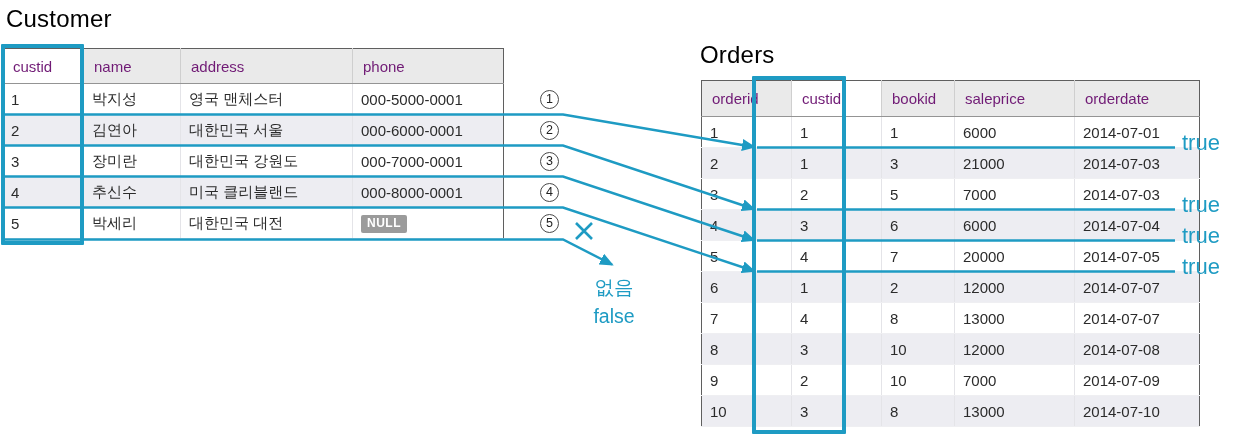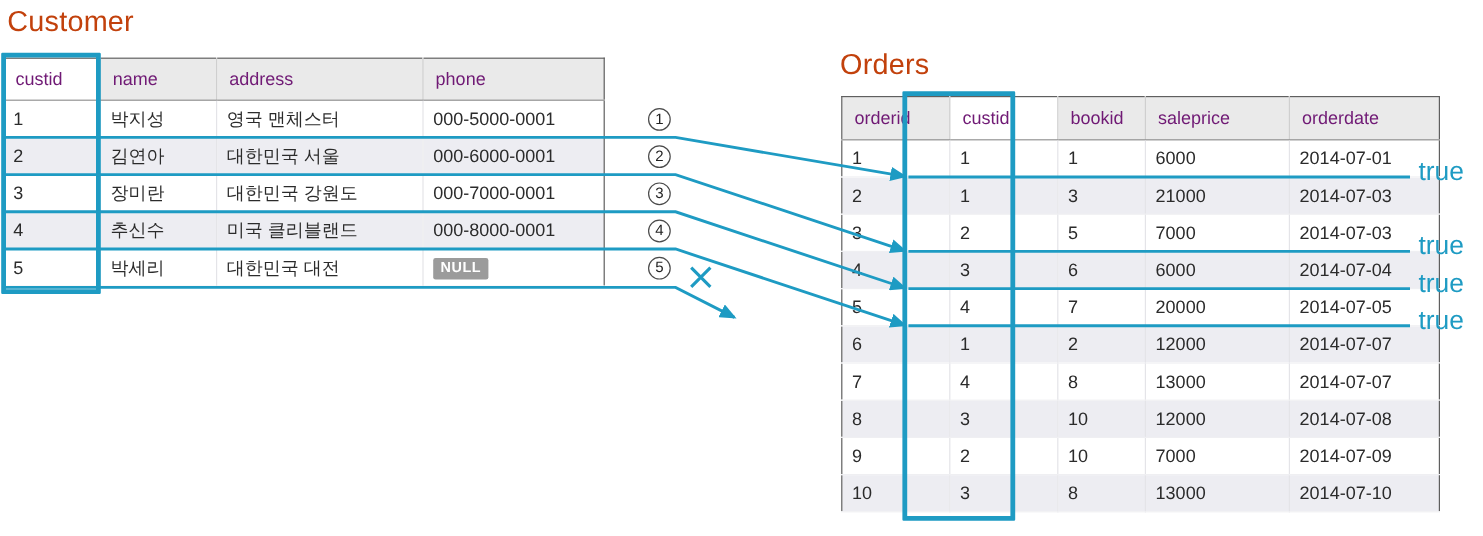--- a/index.html
+++ b/index.html
@@ -6,7 +6,7 @@
   body{font-family:"Liberation Sans","DejaVu Sans",sans-serif;}
   #stage{position:relative;width:1236px;height:447px;background:#ffffff;overflow:hidden;}
 
-  .tbl-title{position:absolute;font-size:24px;line-height:26px;color:#c2410c;letter-spacing:.2px;}
+  .tbl-title{position:absolute;font-size:24px;line-height:26px;color:#000000;letter-spacing:.2px;}
 
   table.grid{position:absolute;border-collapse:collapse;table-layout:fixed;background:#fff;
              border:1px solid #5f5f5f;font-size:15px;color:#2b2b2b;}

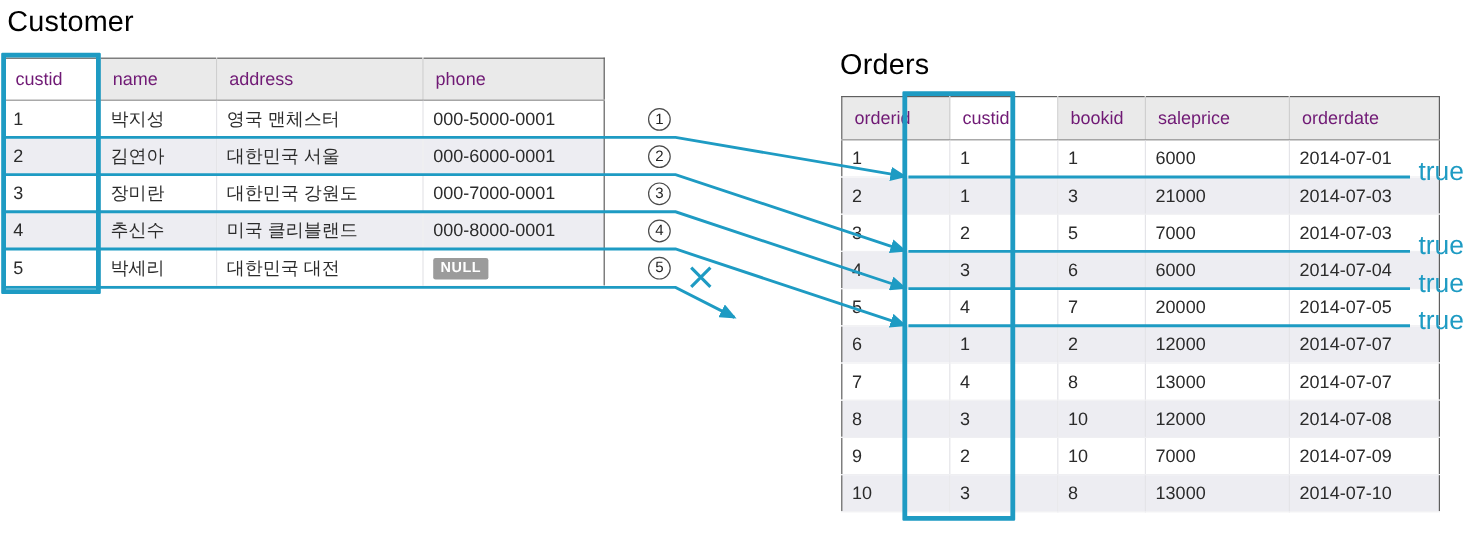--- a/index.html
+++ b/index.html
@@ -219,6 +219,10 @@
   <span class="true-label accent-text" style="top: 225px; color: rgb(30, 155, 195);">true</span>
   <span class="true-label accent-text" style="top: 256px; color: rgb(30, 155, 195);">true</span>
 
+  <div class="no-match">
+    <div class="accent-text" style="color: rgb(30, 155, 195);">없음</div>
+    <div class="accent-text" style="color: rgb(30, 155, 195);">false</div>
+  </div>
 
 </div>
 

